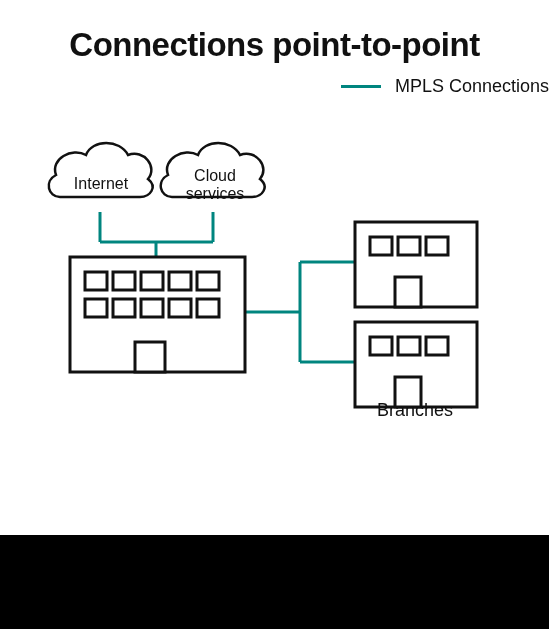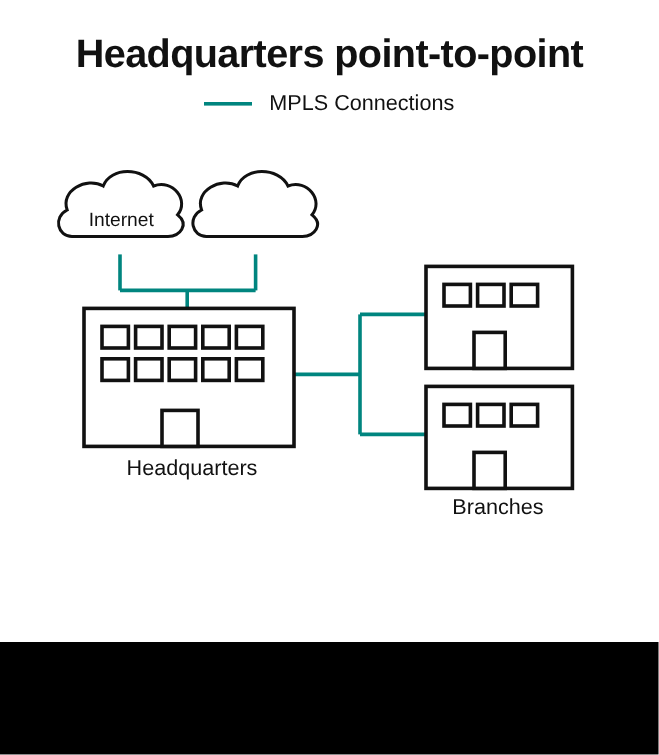--- a/index.html
+++ b/index.html
@@ -70,7 +70,7 @@
 <div class="page">
 
   <div class="title">
-    <span>Headquarters point-to-point</span><br>
+    <span>Connections point-to-point</span><br>
   </div>
 
   <div class="legend">

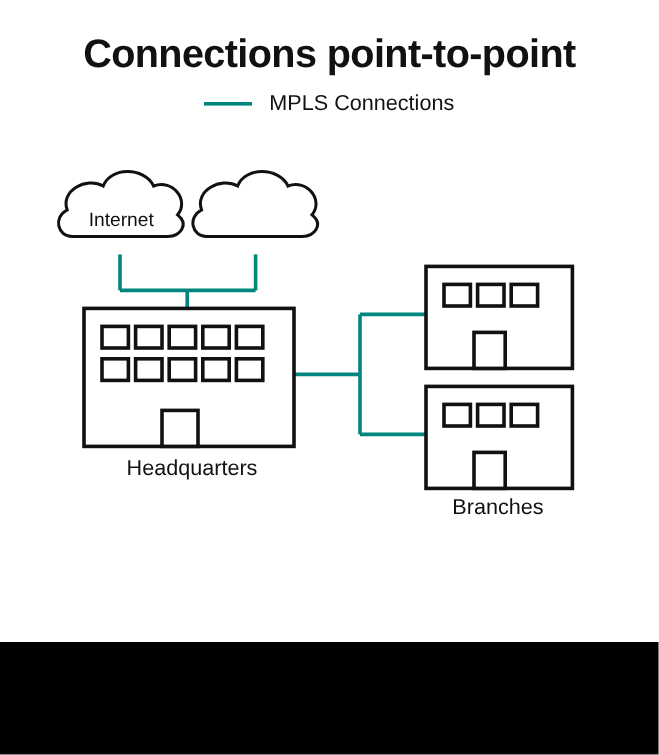--- a/index.html
+++ b/index.html
@@ -27,7 +27,7 @@
   .legend {
     display: flex;
     align-items: center;
-    justify-content: center;
+    justify-content: flex-end;
     gap: 14px;
     margin-top: 6px;
     font-size: 18px;

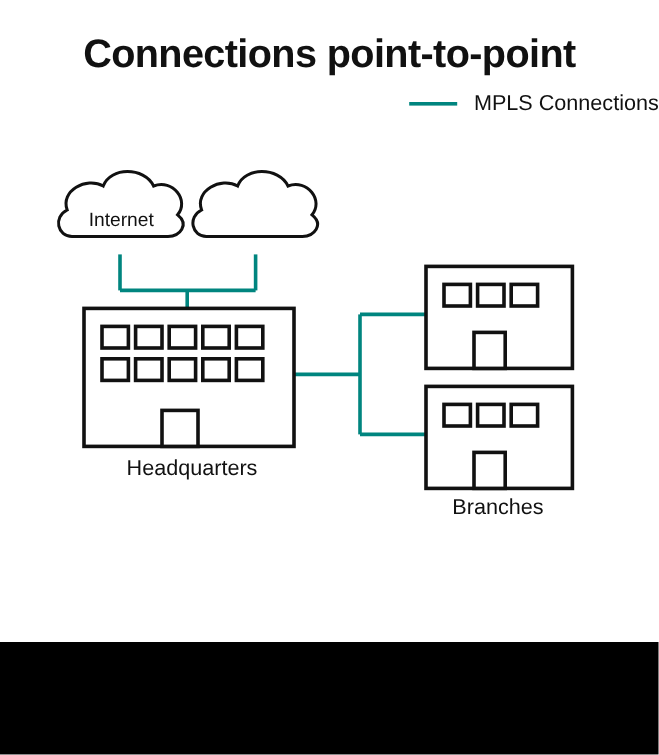--- a/index.html
+++ b/index.html
@@ -185,6 +185,10 @@
 
     <div class="node-label" style="left:66px; top:78px; width:70px;">Internet</div>
 
+    <div class="node-label" style="left:180px; top:70px; width:70px;">
+      <span>Cloud</span><br>
+      <span>services</span>
+    </div>
 
     <div class="node-label" style="left:85px; top:284px; width:150px; font-size:18px;">Headquarters</div>
 

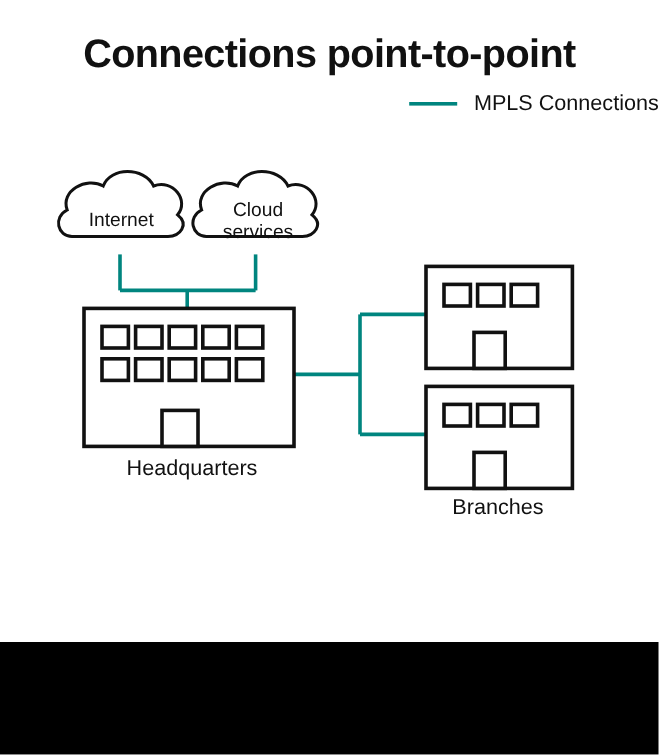--- a/index.html
+++ b/index.html
@@ -190,7 +190,6 @@
       <span>services</span>
     </div>
 
-    <div class="node-label" style="left:85px; top:284px; width:150px; font-size:18px;">Headquarters</div>
 
     <div class="node-label" style="left:360px; top:316px; width:110px; font-size:18px;">Branches</div>
 

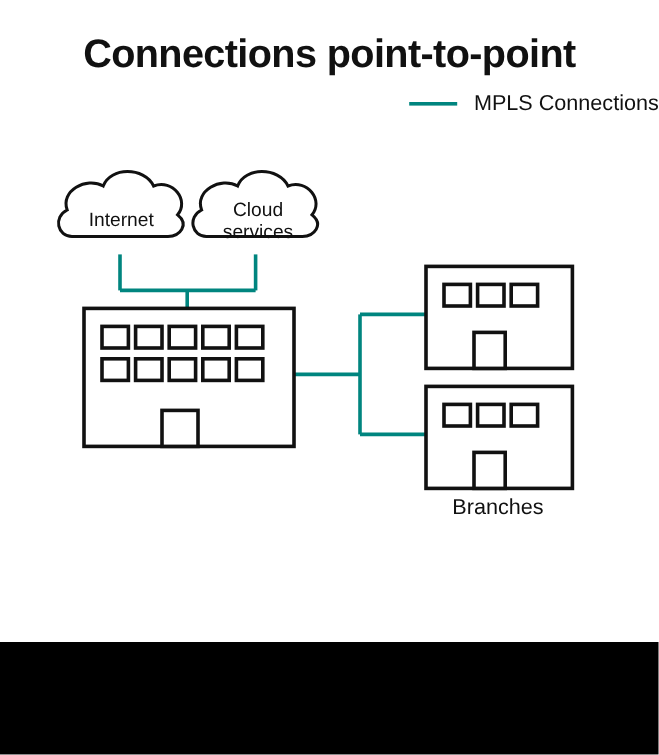--- a/index.html
+++ b/index.html
@@ -191,7 +191,7 @@
     </div>
 
 
-    <div class="node-label" style="left:360px; top:316px; width:110px; font-size:18px;">Branches</div>
+    <div class="node-label" style="left:360px; top:304px; width:110px; font-size:18px;">Branches</div>
 
   </div>
 

